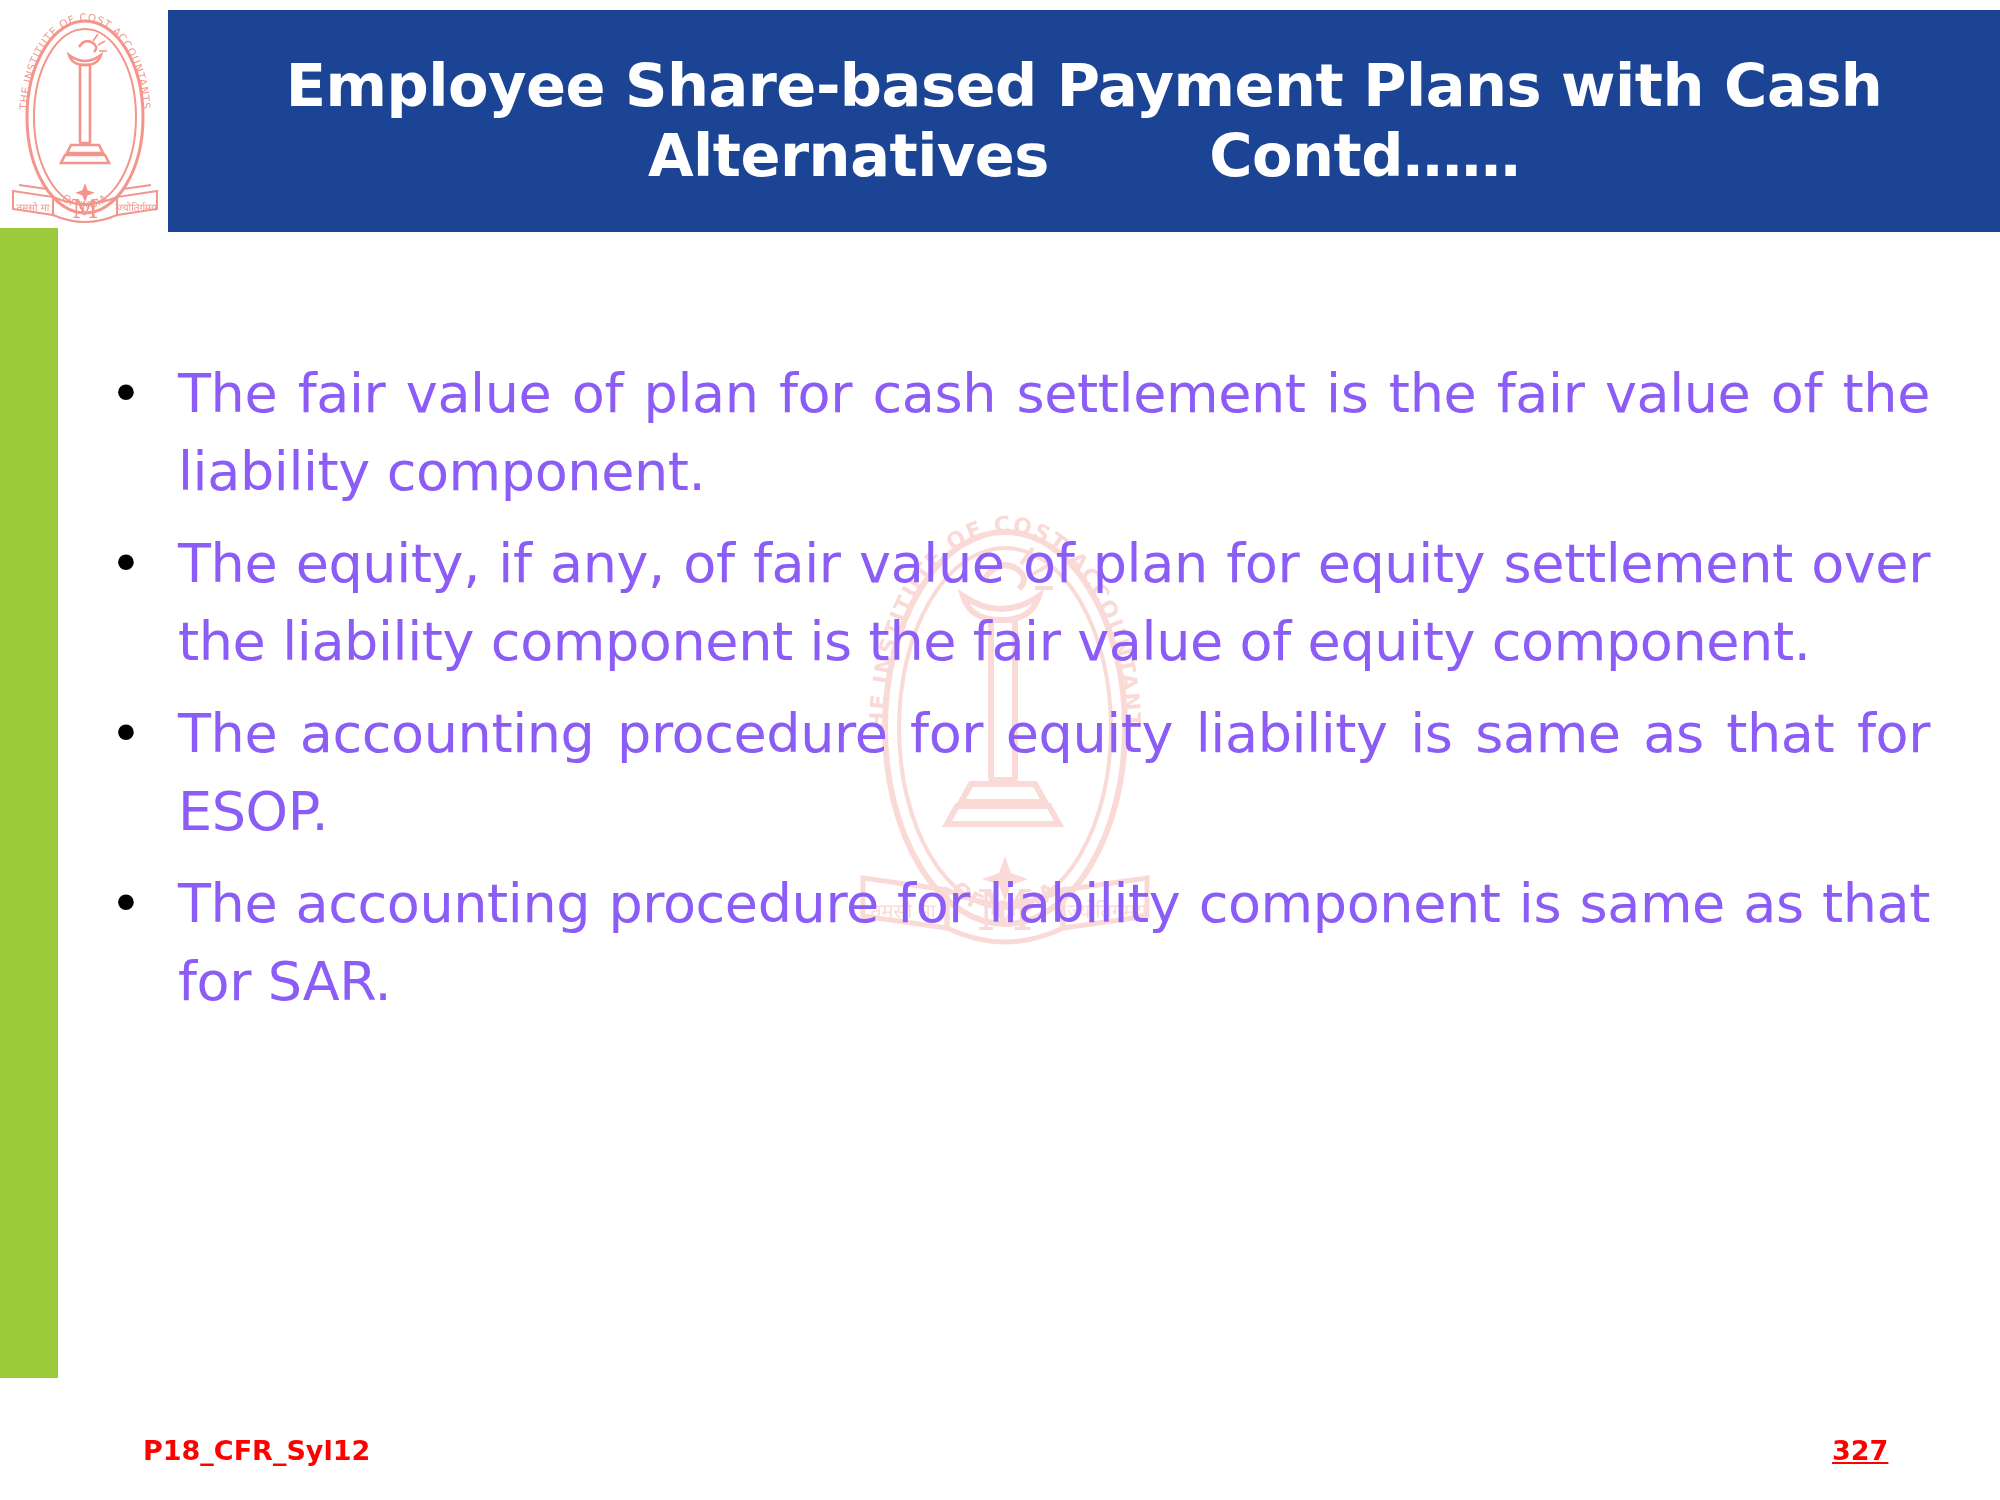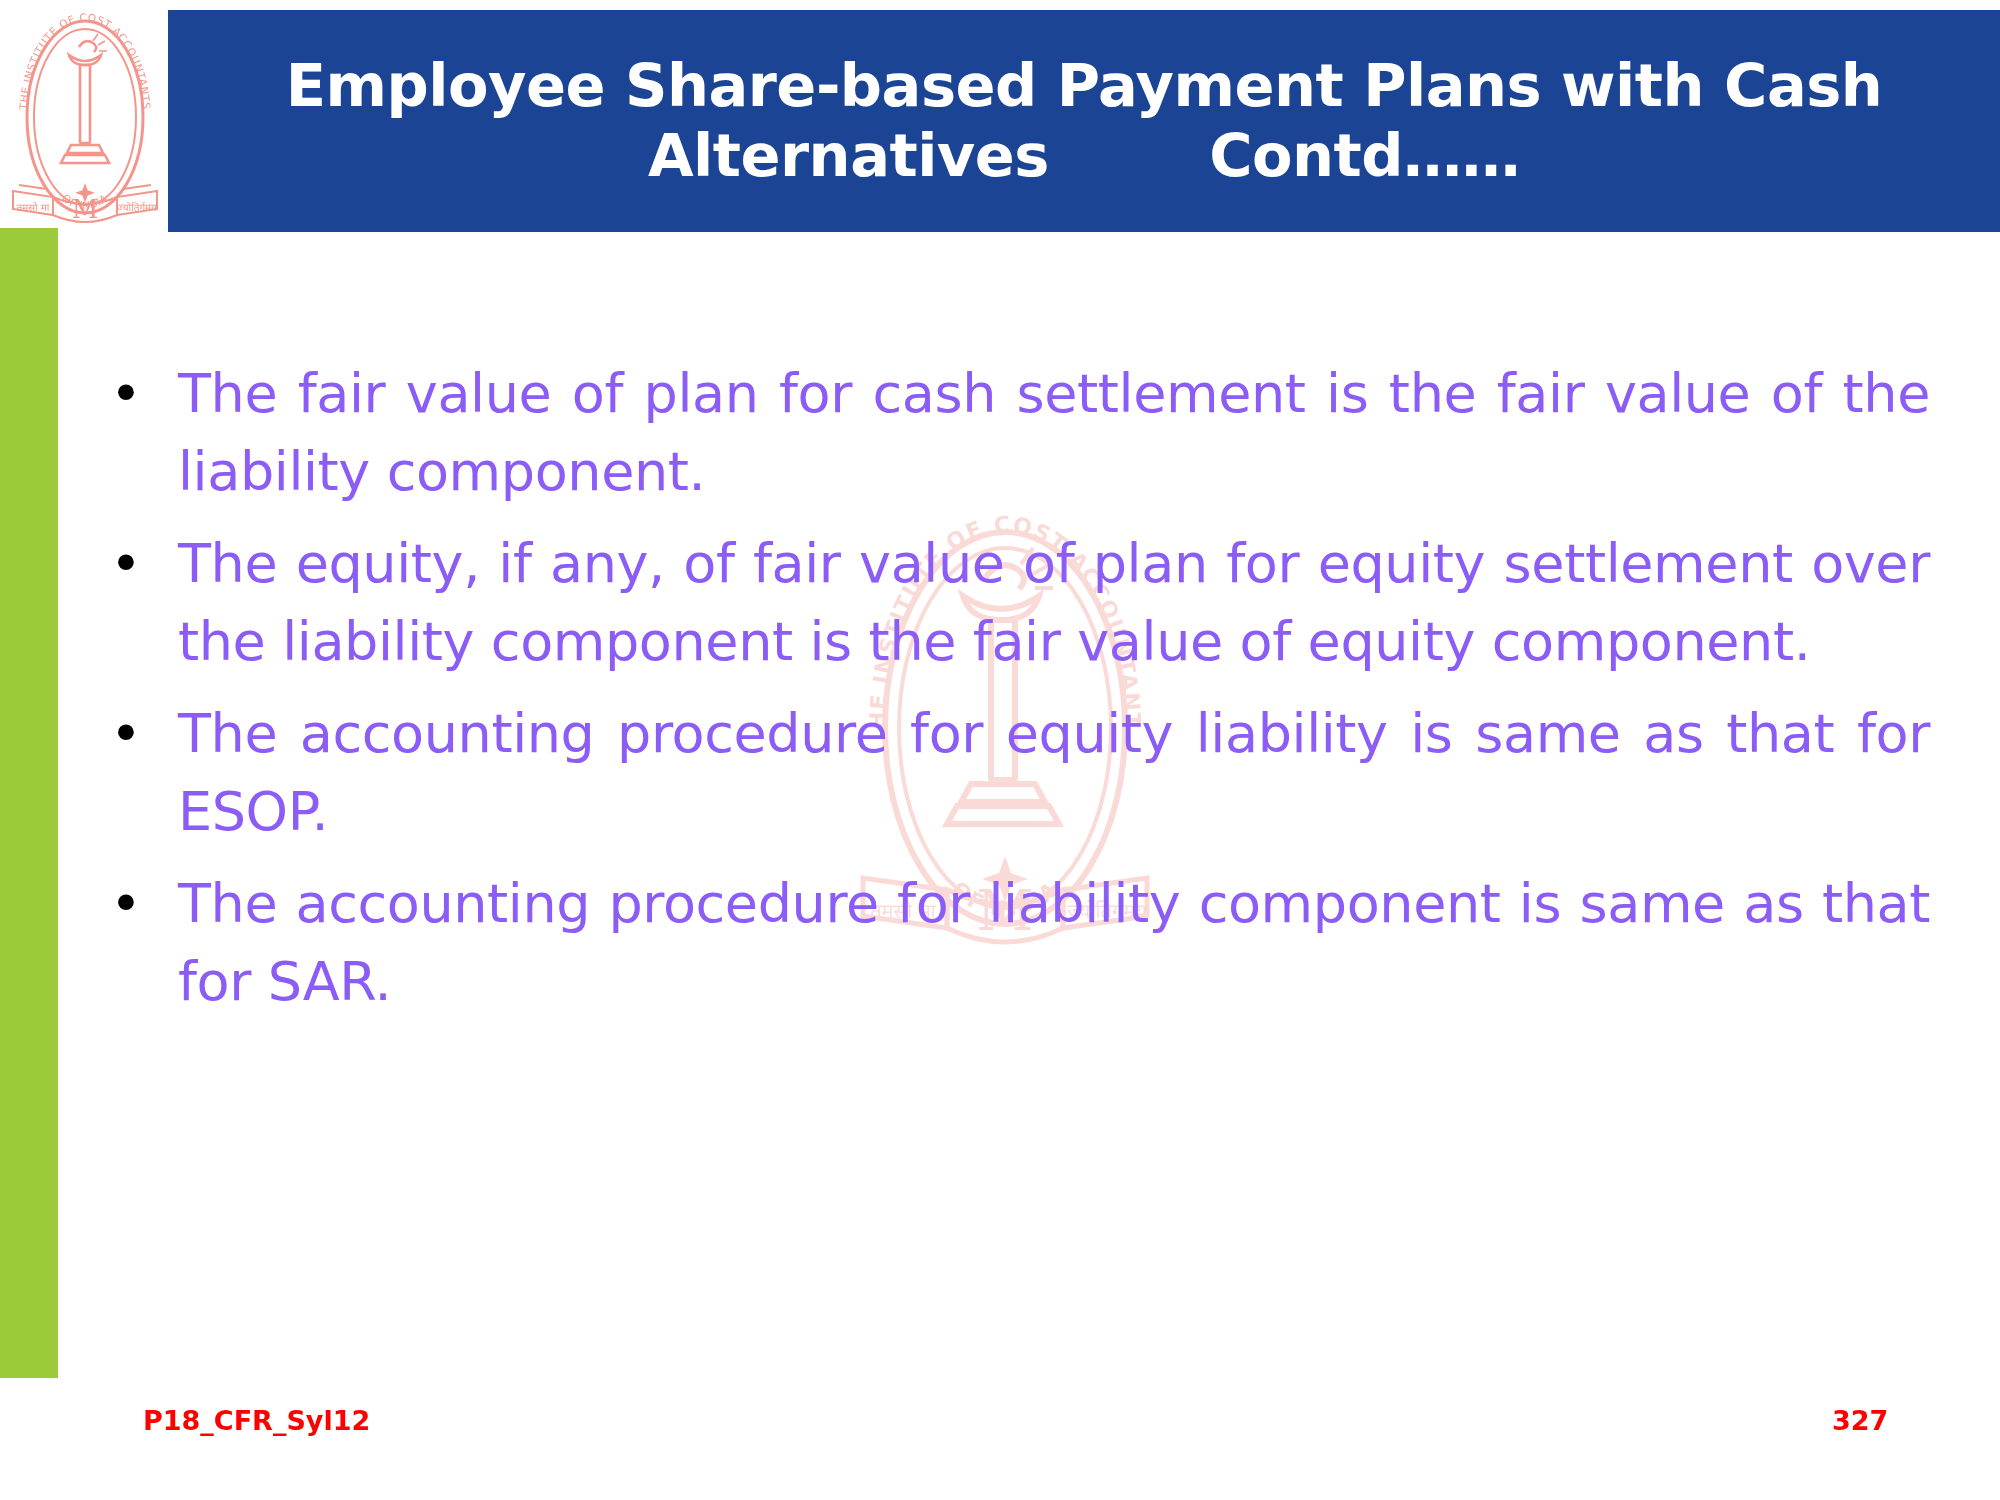--- a/index.html
+++ b/index.html
@@ -112,7 +112,7 @@
   #footer {
     position: absolute;
     left: 0;
-    top: 1405px;
+    top: 1435px;
     width: 1684px;
     height: 50px;
     padding-left: 24px;

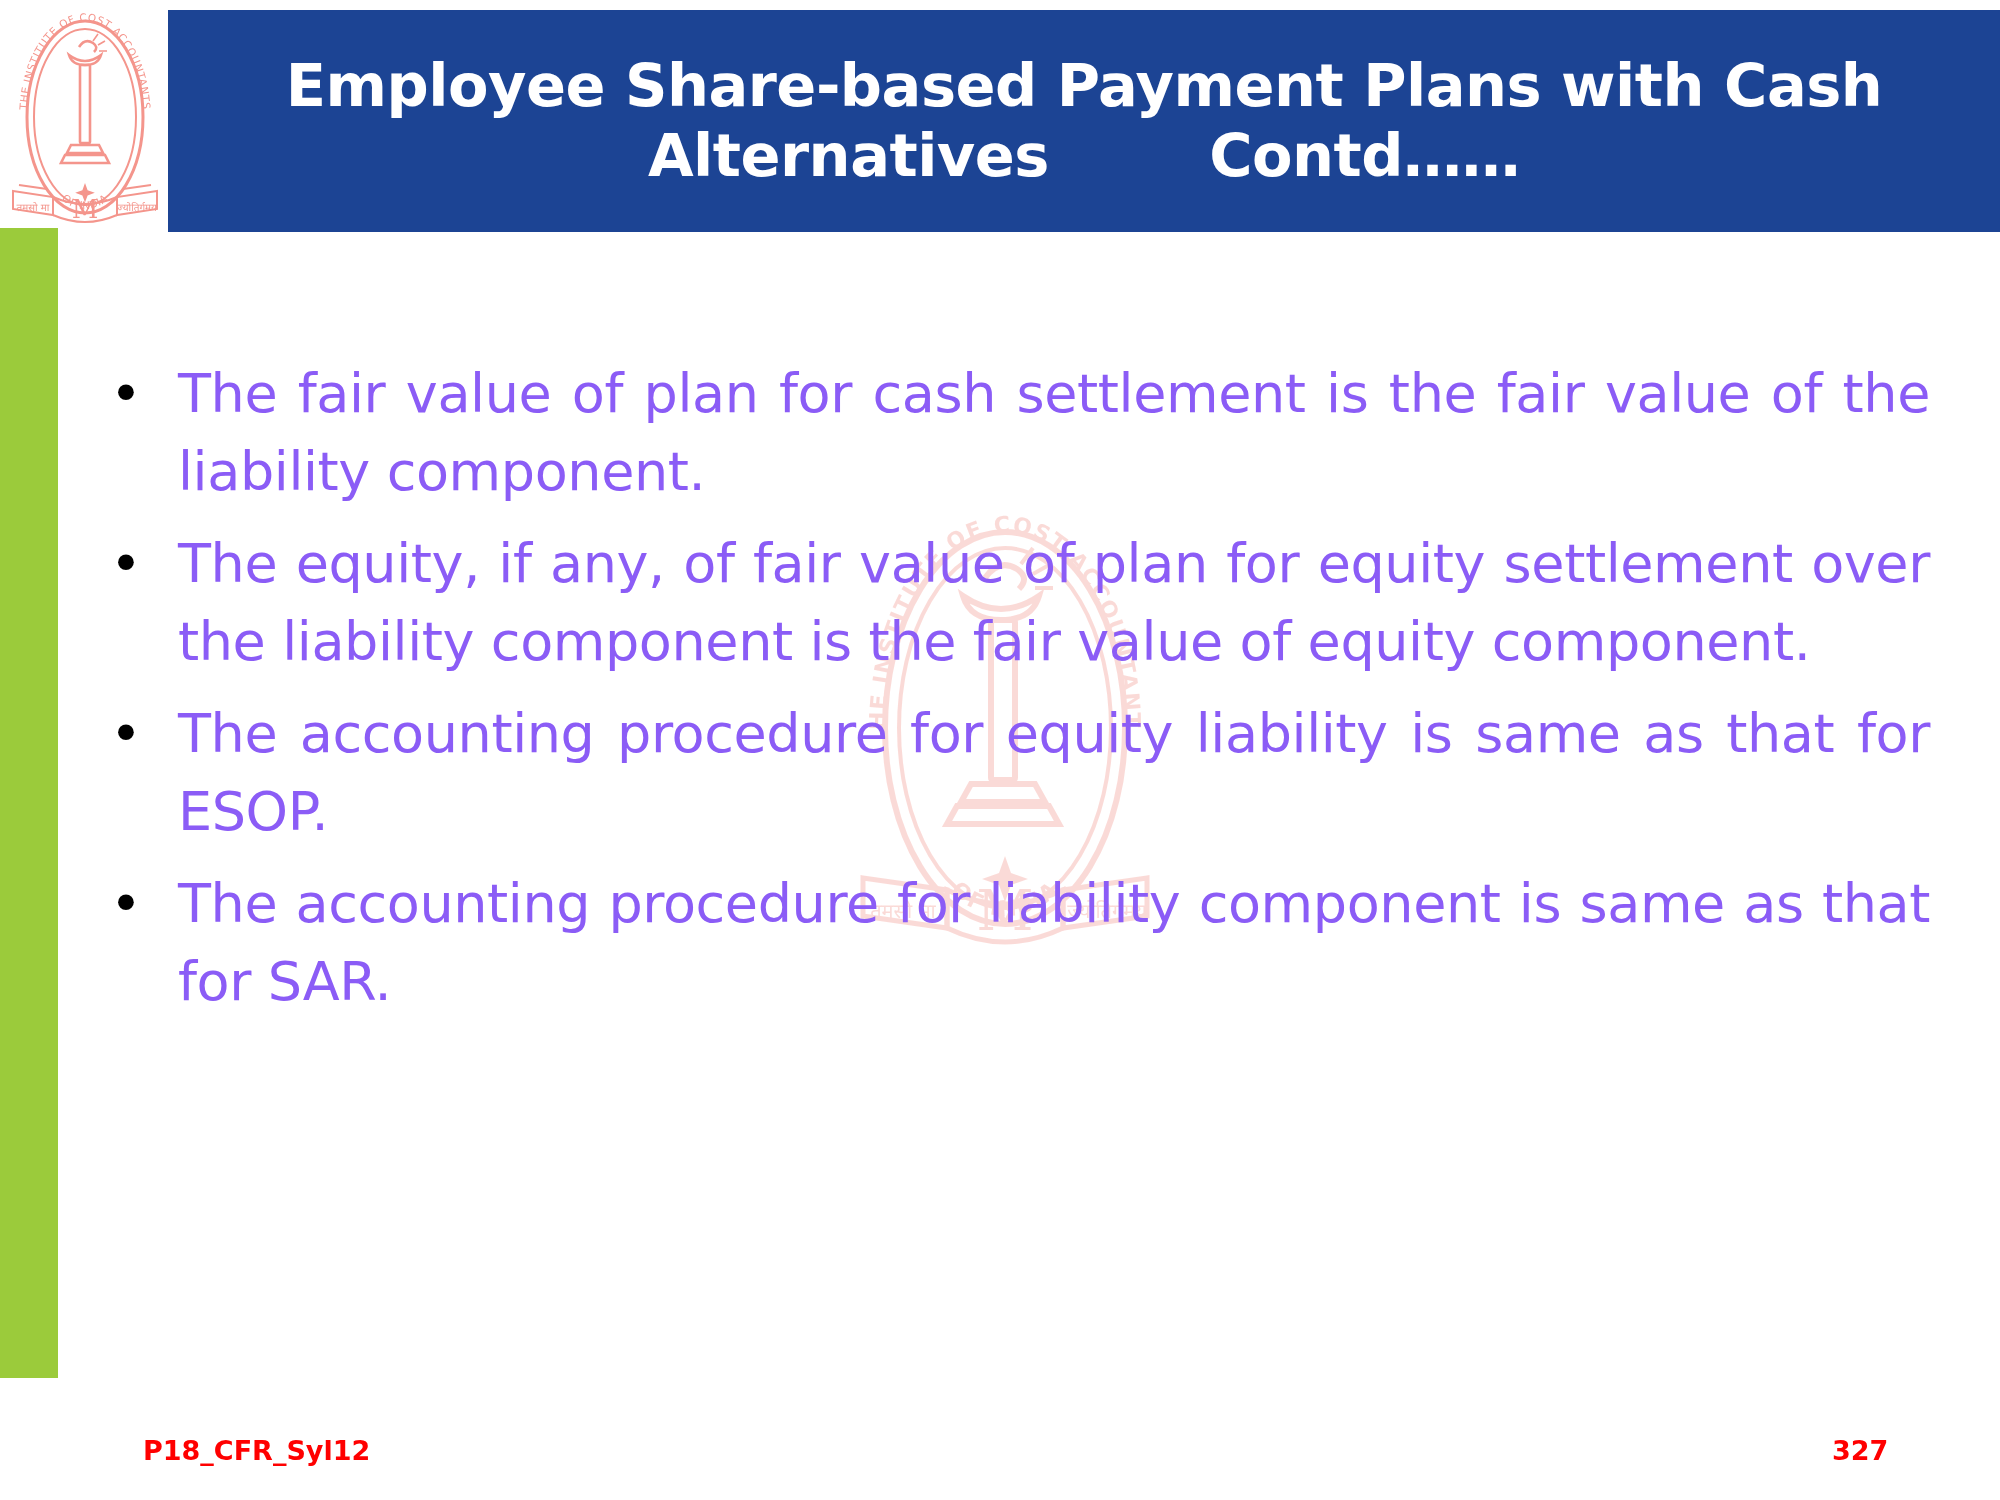--- a/index.html
+++ b/index.html
@@ -127,7 +127,7 @@
   }
   #footer-code  { left: 143px;  top: 0; }
   #footer-org   { left: 627px;  top: 0; }
-  #footer-page  { left: 1832px; top: 0; }
+  #footer-page  { left: 1832px; top: 0; text-decoration: underline; }
 </style>
 </head>
 <body>

